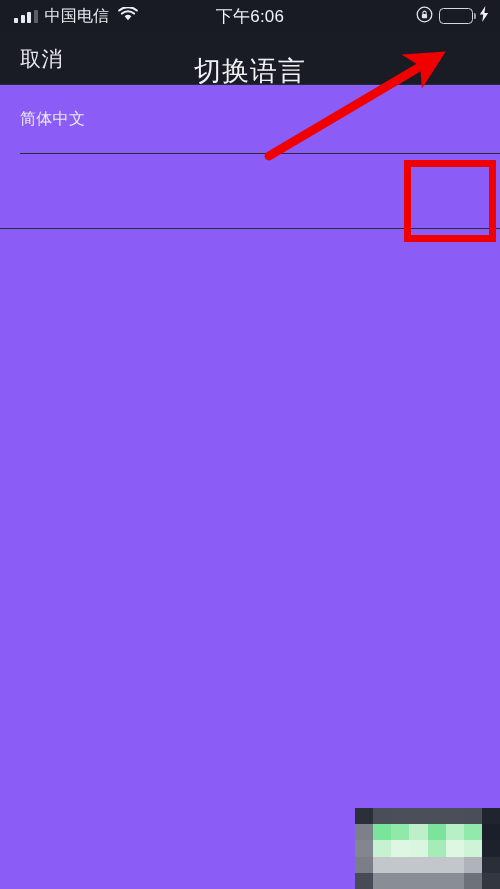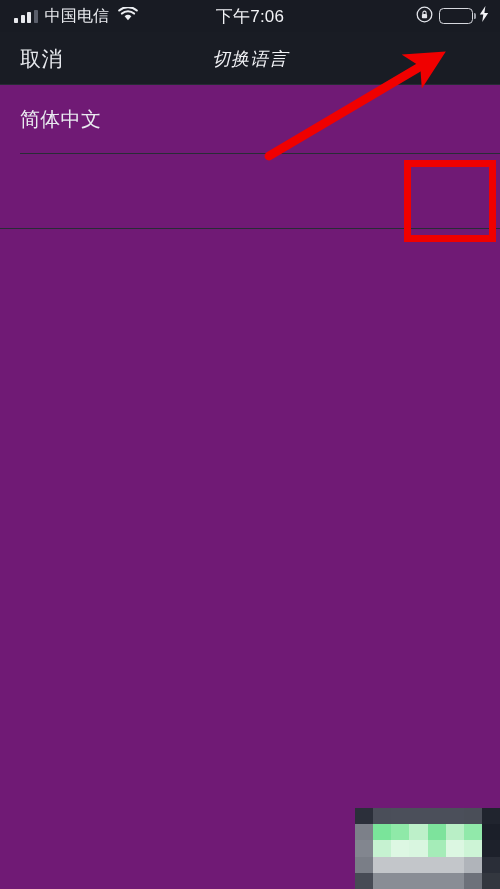--- a/index.html
+++ b/index.html
@@ -16,7 +16,7 @@
     position: relative;
     width: 500px;
     height: 889px;
-    background: #701a75;
+    background: #8b5cf6;
     overflow: hidden;
   }
 

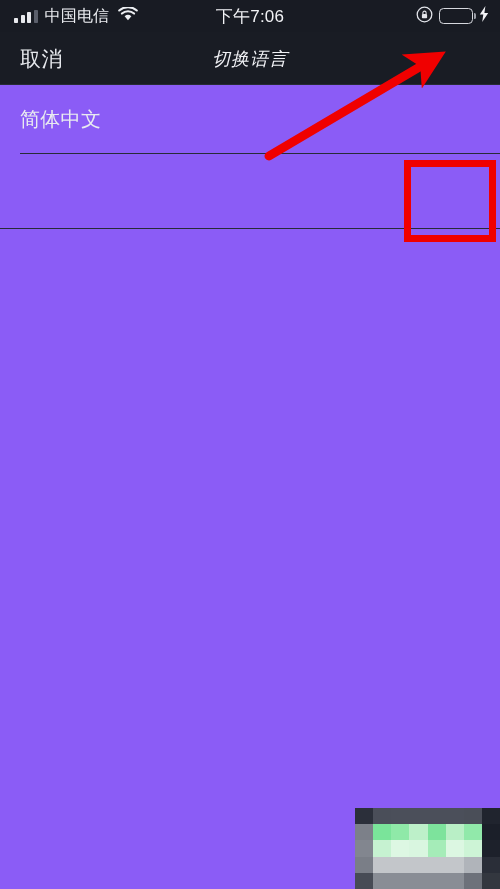--- a/index.html
+++ b/index.html
@@ -258,7 +258,7 @@
       </span>
     </div>
 
-    <div class="status-time">下午7:06</div>
+    <div class="status-time">下午6:06</div>
 
     <div class="status-right">
       <span>

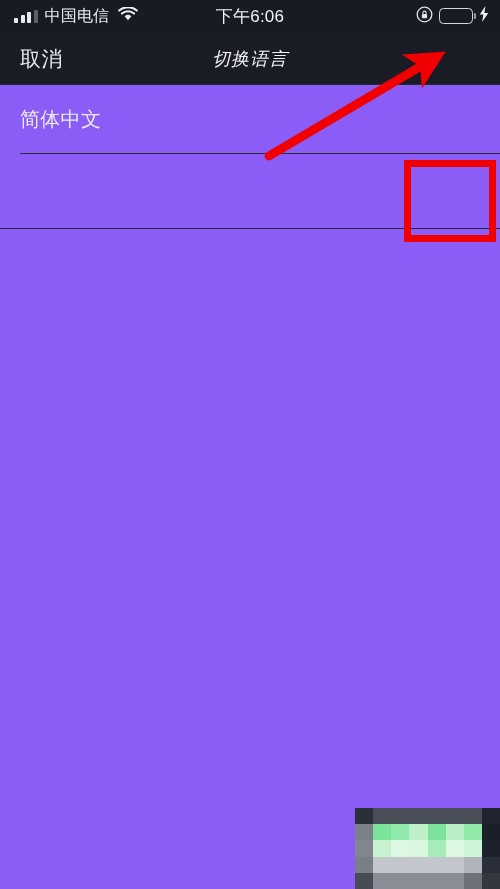--- a/index.html
+++ b/index.html
@@ -143,17 +143,16 @@
   }
   .nav-title {
     position: absolute;
-    left: 0; top: 0;
+    left: 0; top: 12px;
     width: 500px;
     height: 53px;
     display: flex;
     align-items: center;
     justify-content: center;
     color: #f0f1f5;
-    font-size: 18px;
+    font-size: 27px;
     letter-spacing: 1px;
     pointer-events: none;
-    font-style: italic;
   }
   .nav-done {
     position: absolute;

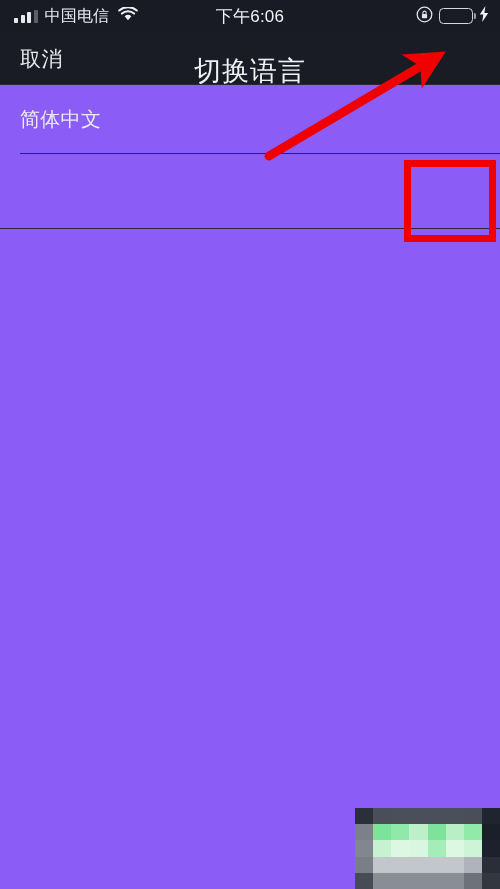--- a/index.html
+++ b/index.html
@@ -181,7 +181,7 @@
   }
   .row-label {
     color: #e9ebf0;
-    font-size: 20px;
+    font-size: 16px;
     letter-spacing: 0.3px;
   }
   .row-sep {

